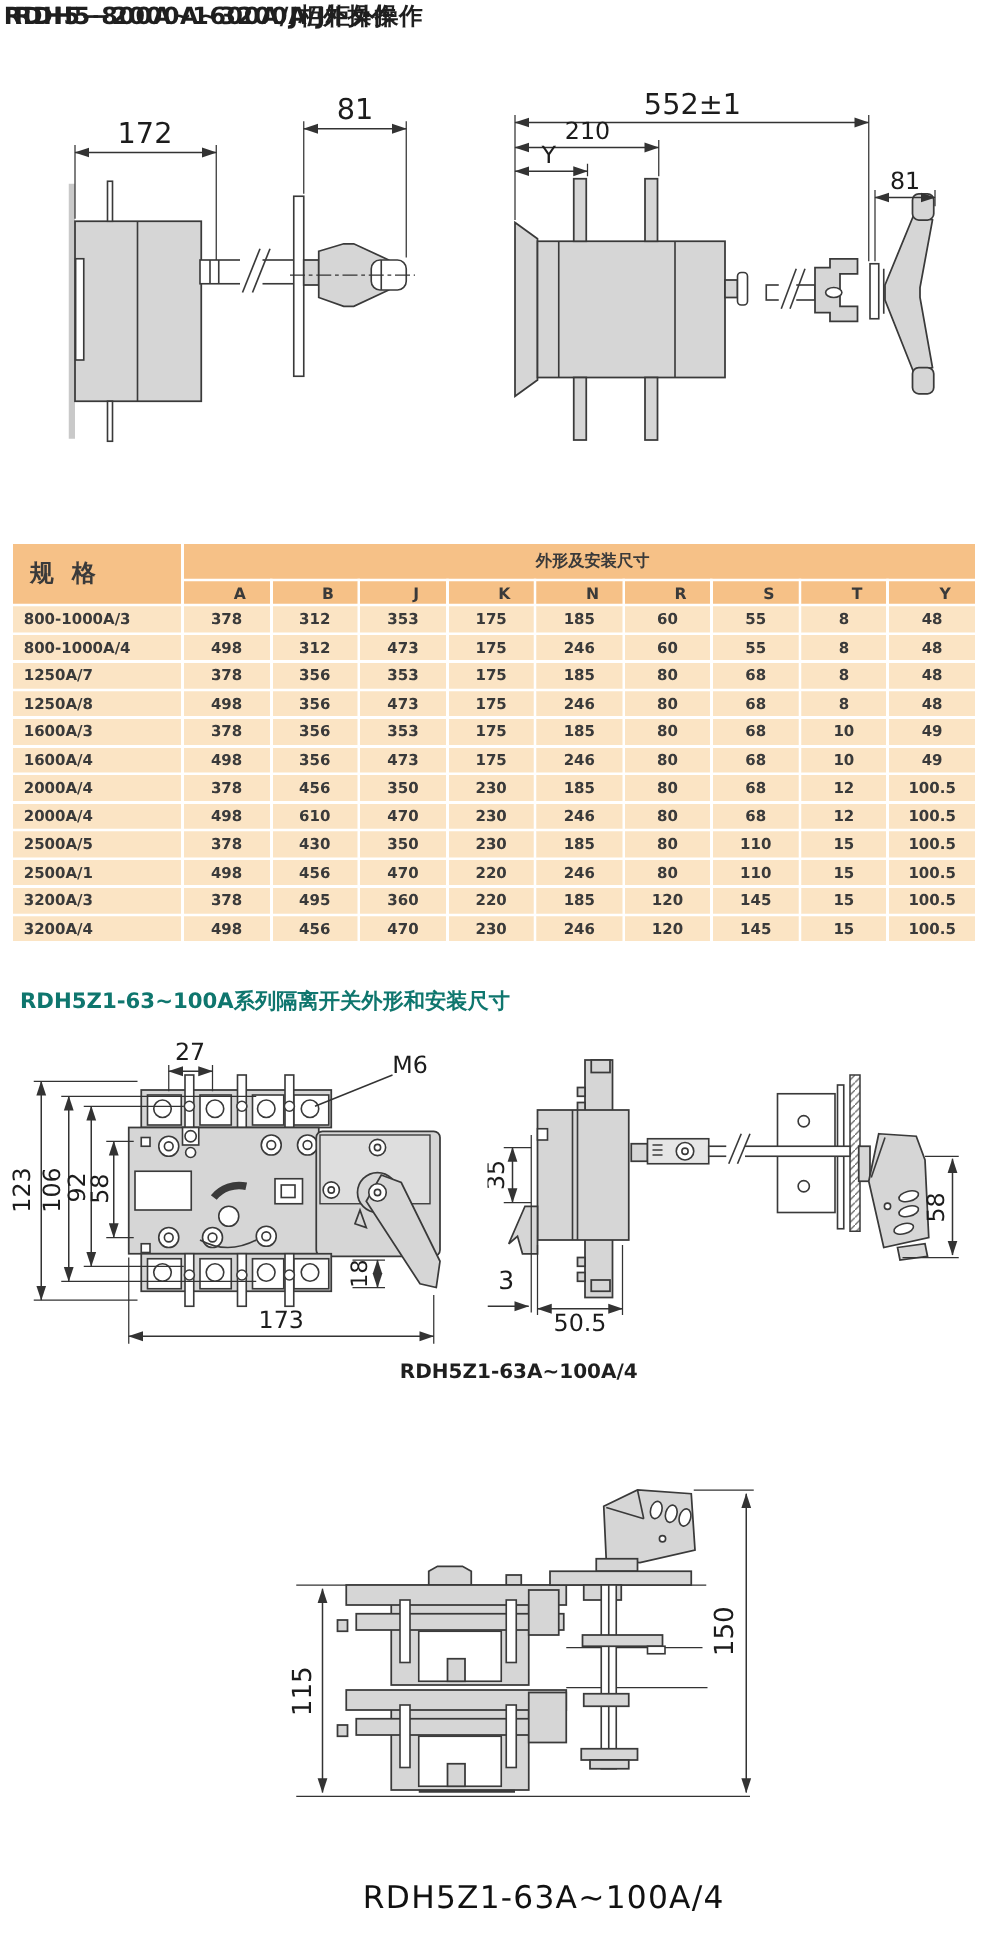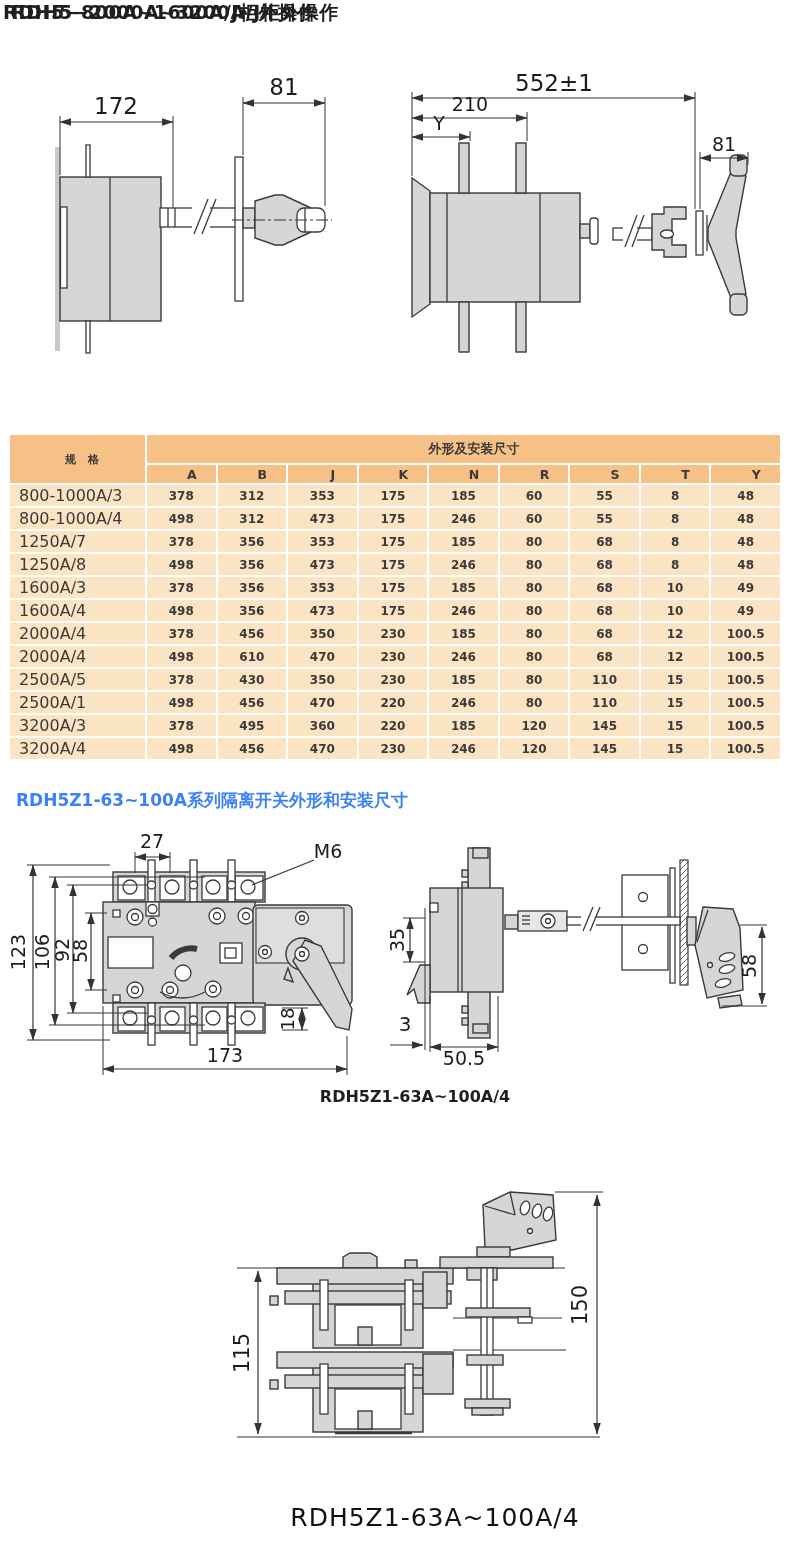--- a/index.html
+++ b/index.html
@@ -17,7 +17,7 @@
   table.spec thead th{background:var(--hdr,#f6c187);padding-left:22px;}
   table.spec .group-h{font-size:13px;height:26px;}
   table.spec .col-h{font-size:12.5px;height:20px;}
-  table.spec th.spec-h{font-size:11px;width:120px;background:var(--hdr,#f6c187);text-align:center;padding-left:14px;letter-spacing:4px;}
+  table.spec th.spec-h{font-size:19px;width:120px;background:var(--hdr,#f6c187);text-align:left;padding-left:14px;letter-spacing:4px;}
   table.spec tbody tr{height:22.5px;}
   table.spec tbody th.spec{background:var(--row,#fbe4c4);font-size:16px;text-align:left;padding-left:9px;font-weight:normal;}
   table.spec tbody td{background:var(--row,#fbe4c4);font-size:12px;text-align:center;}

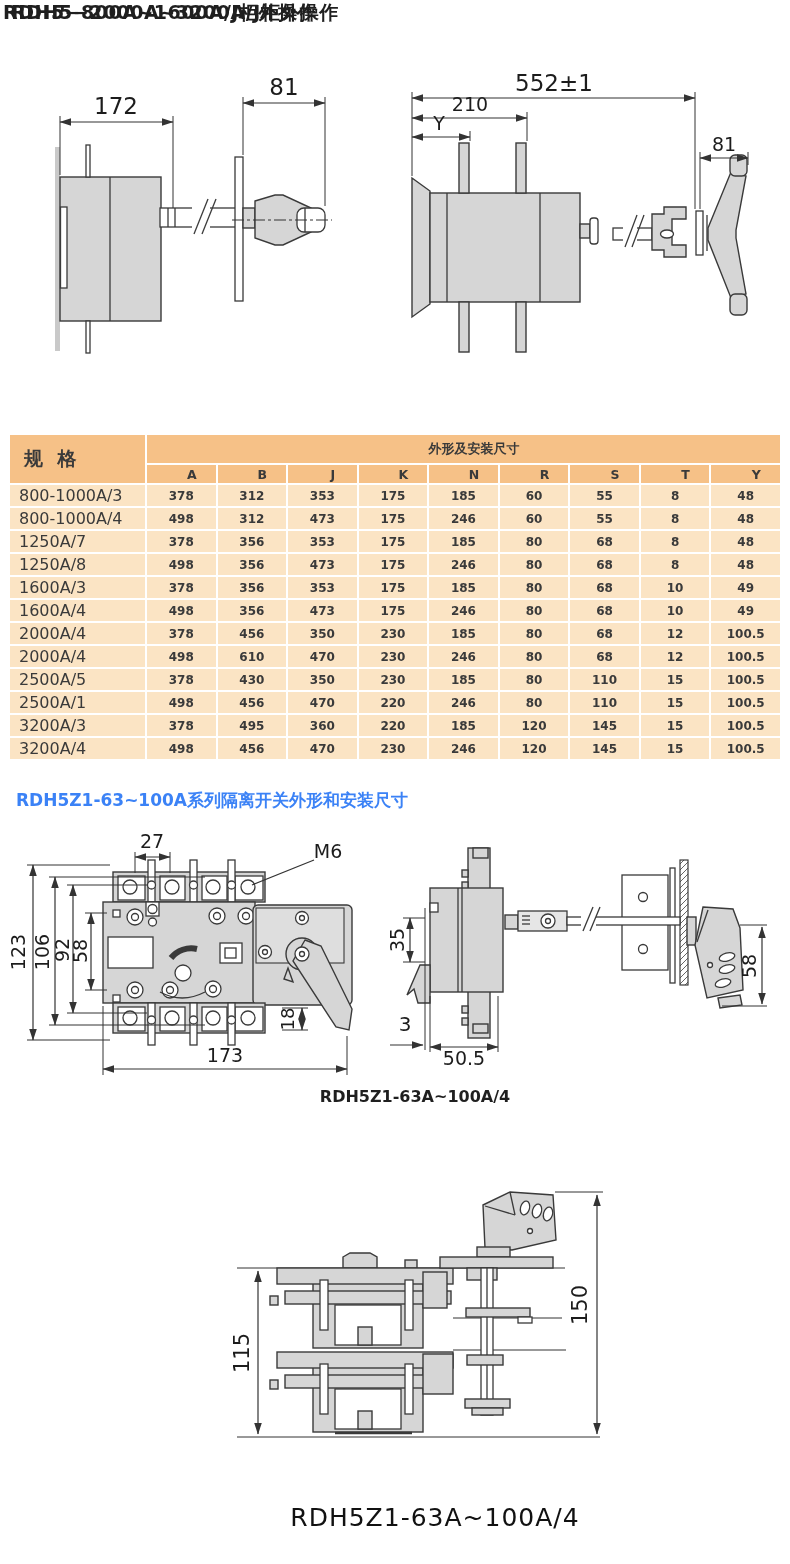--- a/index.html
+++ b/index.html
@@ -19,7 +19,7 @@
   table.spec .col-h{font-size:12.5px;height:20px;}
   table.spec th.spec-h{font-size:19px;width:120px;background:var(--hdr,#f6c187);text-align:left;padding-left:14px;letter-spacing:4px;}
   table.spec tbody tr{height:22.5px;}
-  table.spec tbody th.spec{background:var(--row,#fbe4c4);font-size:16px;text-align:left;padding-left:9px;font-weight:normal;}
+  table.spec tbody th.spec{background:var(--row,#fbe4c4);font-size:12px;text-align:left;padding-left:9px;font-weight:bold;}
   table.spec tbody td{background:var(--row,#fbe4c4);font-size:12px;text-align:center;}
   
   .ln{stroke:#3a3a3a;stroke-width:1.3;fill:none;}

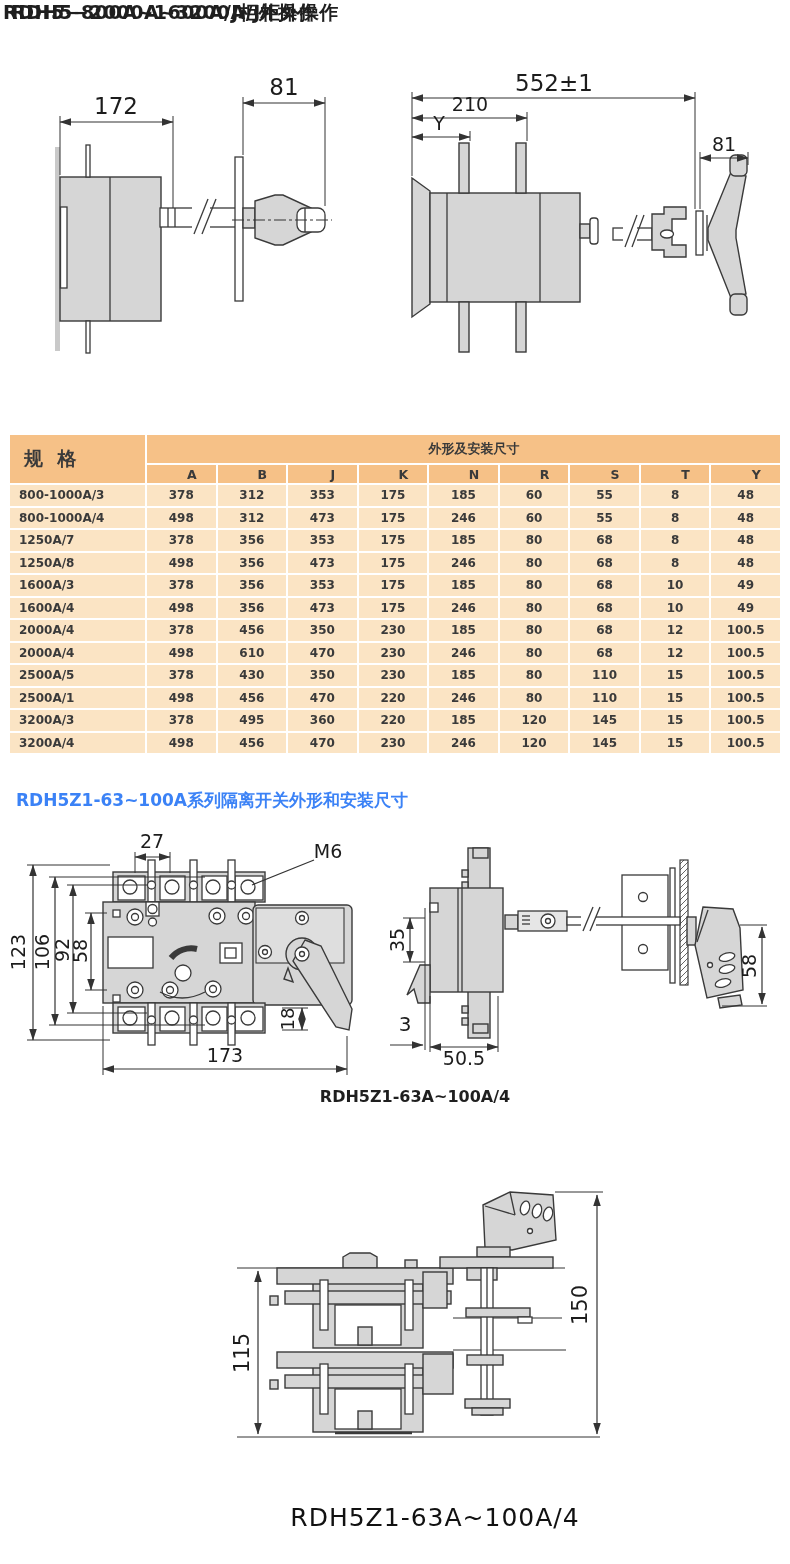--- a/index.html
+++ b/index.html
@@ -8,7 +8,7 @@
   .abs{position:absolute;}
   
   .fig-caption{font-size:19px;font-weight:600;color:#1f1f1f;text-align:center;letter-spacing:.5px;}
-  .section-heading{font-size:17px;font-weight:600;color:#3b82f6;}
+  .section-heading{font-size:17px;font-weight:600;color:#0f766e;}
   .sub-caption{font-size:16px;font-weight:600;color:#1f1f1f;text-align:center;}
   .big-caption{font-size:25px;font-weight:500;color:#111;text-align:center;letter-spacing:1px;}
   

